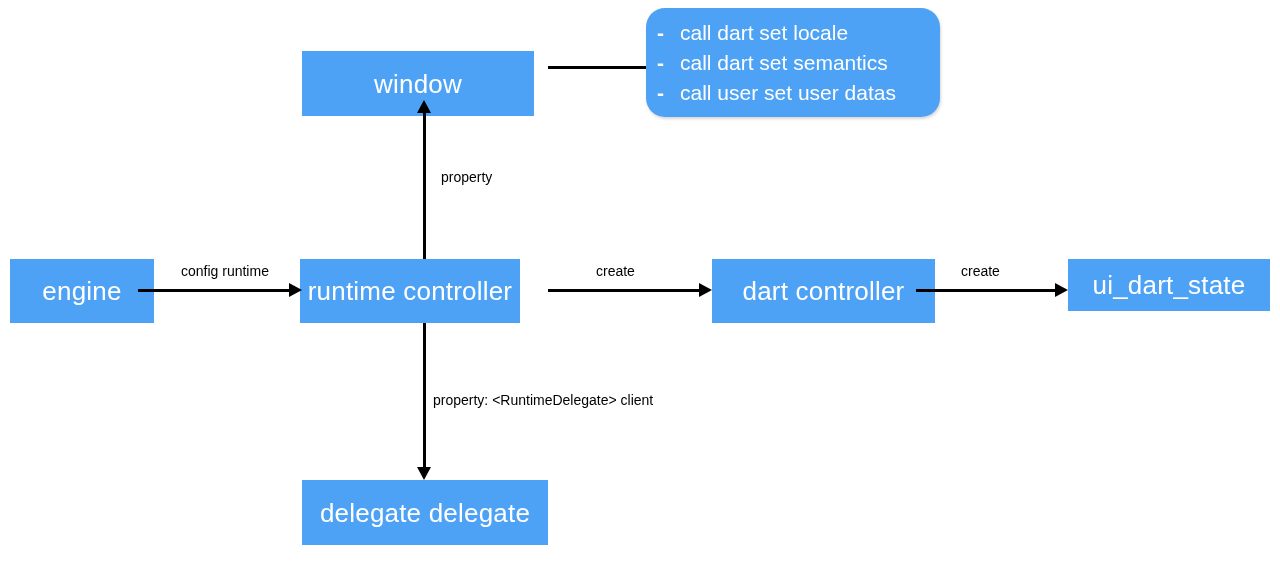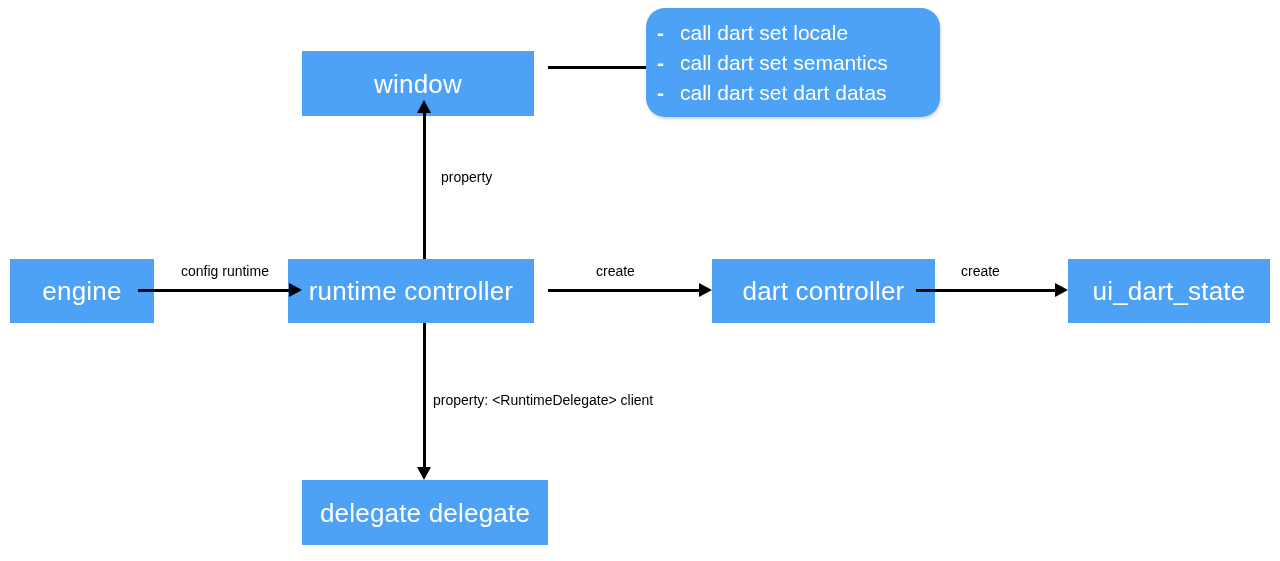--- a/index.html
+++ b/index.html
@@ -145,7 +145,7 @@
     </div>
     <div class="callout-row">
       <span class="callout-dash">-</span>
-      <span class="callout-text">call dart set dart datas</span>
+      <span class="callout-text">call user set user datas</span>
     </div>
   </div>
 

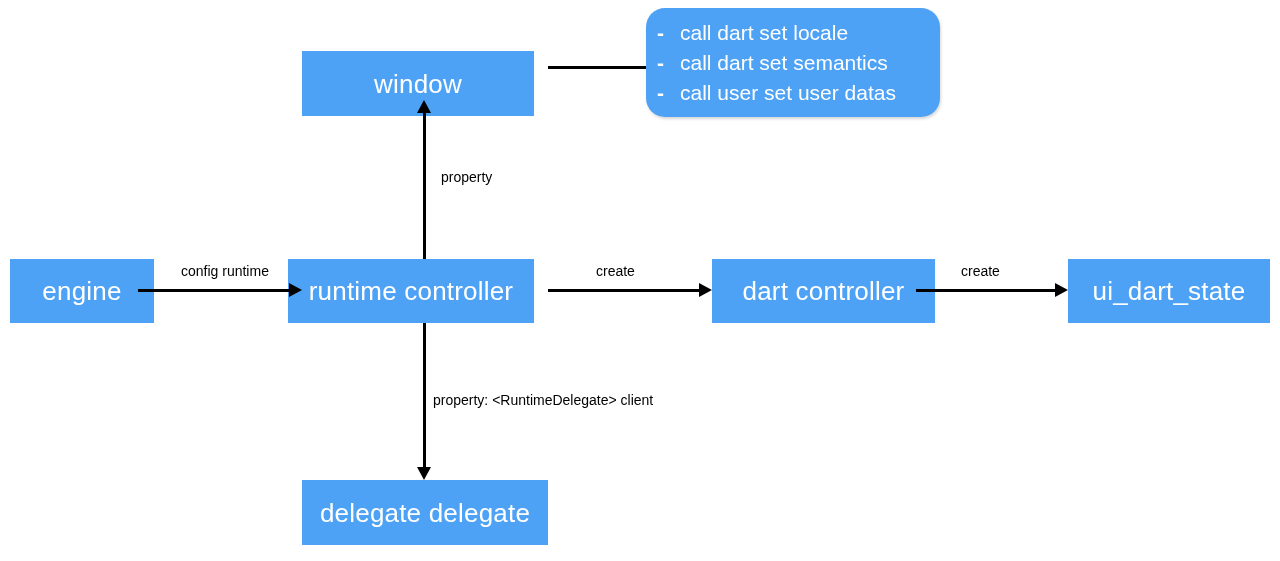--- a/index.html
+++ b/index.html
@@ -35,7 +35,7 @@
   }
   .node-engine      { left: 10px;   top: 259px; width: 144px; height: 64px; }
   .node-window      { left: 302px;  top: 35px;  width: 232px; height: 65px; margin-top: 16px; }
-  .node-runtimectl  { left: 288px;  top: 259px; width: 246px; height: 64px; }
+  .node-runtimectl  { left: 300px;  top: 259px; width: 220px; height: 64px; }
   .node-dartctl     { left: 712px;  top: 259px; width: 223px; height: 64px; }
   .node-uidartstate { left: 1068px; top: 259px; width: 202px; height: 64px; }
   .node-delegate    { left: 302px;  top: 480px; width: 246px; height: 65px; }

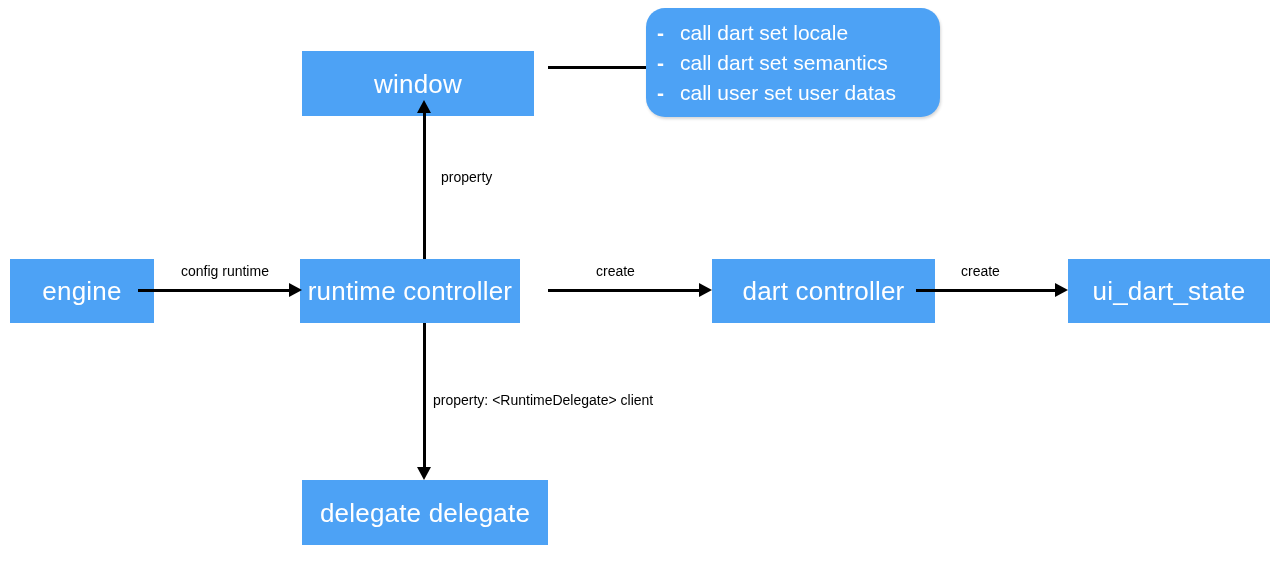--- a/index.html
+++ b/index.html
@@ -37,7 +37,7 @@
   .node-window      { left: 302px;  top: 35px;  width: 232px; height: 65px; margin-top: 16px; }
   .node-runtimectl  { left: 300px;  top: 259px; width: 220px; height: 64px; }
   .node-dartctl     { left: 712px;  top: 259px; width: 223px; height: 64px; }
-  .node-uidartstate { left: 1068px; top: 259px; width: 202px; height: 64px; }
+  .node-uidartstate { left: 1068px; top: 259px; width: 202px; height: 52px; }
   .node-delegate    { left: 302px;  top: 480px; width: 246px; height: 65px; }
 
   .callout {

